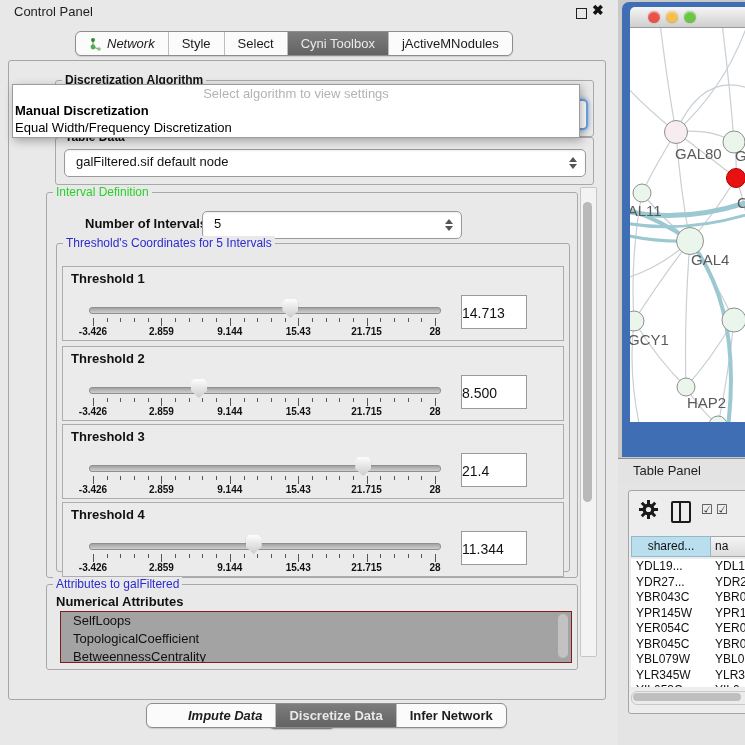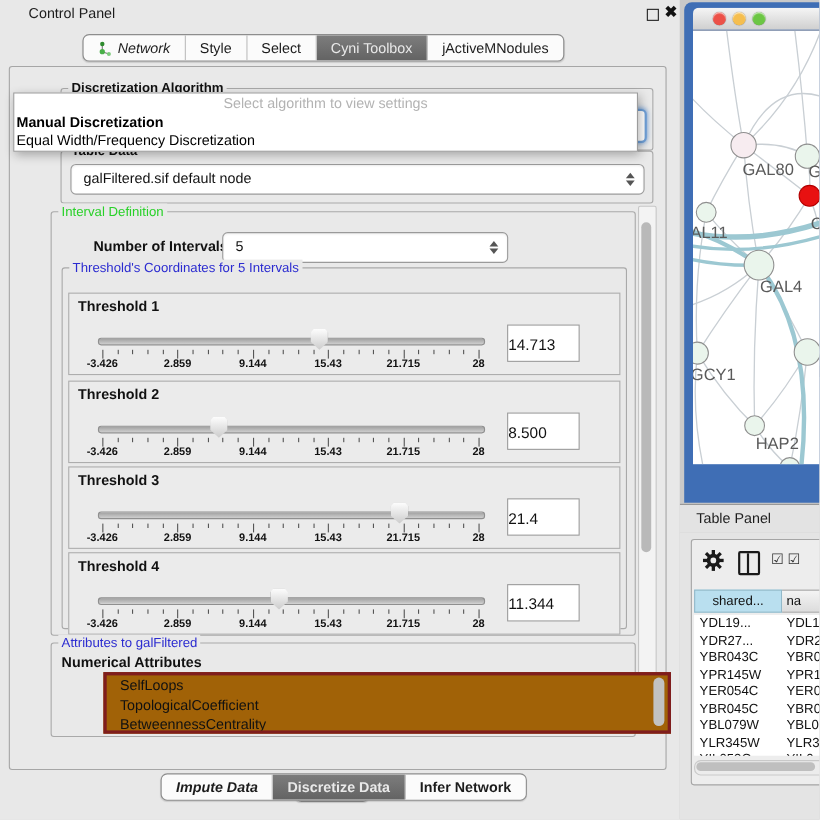--- a/index.html
+++ b/index.html
@@ -10,7 +10,7 @@
 
   
   #cp{left:0;top:0;width:618px;height:745px;background:#E8E8E8;}
-  #cp-titlebar{left:16px;top:0;width:618px;height:24px;}
+  #cp-titlebar{left:4px;top:0;width:618px;height:24px;}
   #cp-title{left:10px;top:4px;font-size:13px;color:#1d1d1d;}
   #float-icon{left:572px;top:8px;width:9px;height:9px;border:1.5px solid #222;background:transparent;}
   #close-icon{left:588px;top:2px;font-size:14px;font-weight:bold;color:#111;}

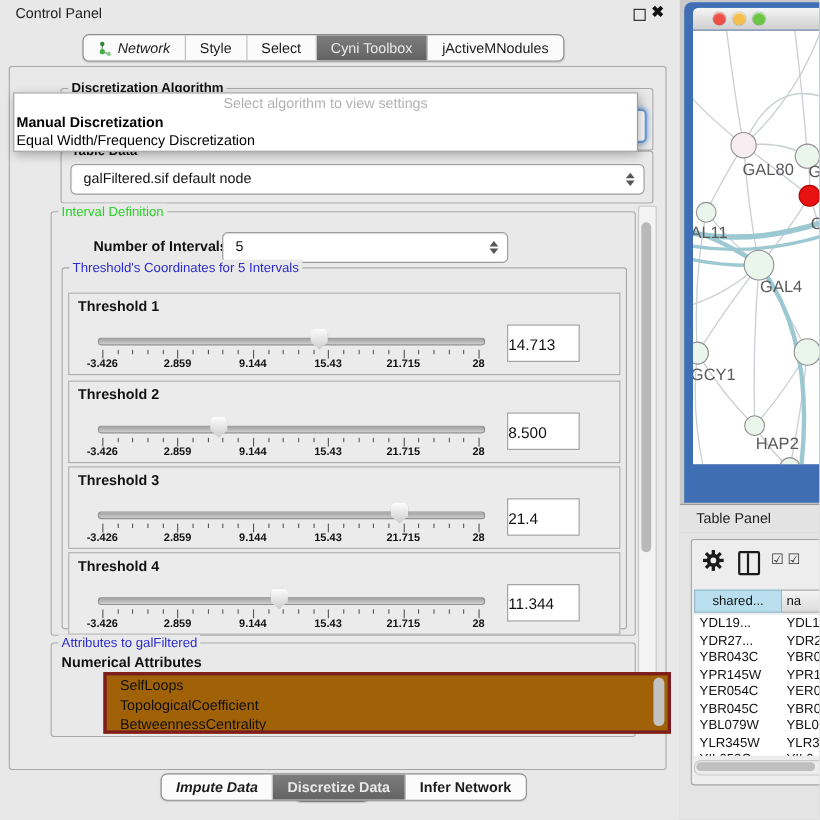--- a/index.html
+++ b/index.html
@@ -80,7 +80,7 @@
 
   #attr-group{left:46px;top:584px;width:530px;height:84px;}
   #attr-sub{left:56px;top:594px;font-size:13px;font-weight:bold;color:#111;}
-  #attr-list{left:60px;top:611px;width:510px;height:50px;background:#a16207;border:3px solid #7f1d1d;overflow:hidden;margin-left:34px;}
+  #attr-list{left:60px;top:611px;width:510px;height:50px;background:#a3a3a3;border:1px solid #7f1d1d;overflow:hidden;}
   #attr-list .li{height:18px;line-height:18px;font-size:13px;color:#111;padding-left:12px;}
   #attr-scroll{position:absolute;right:3px;top:2px;width:10px;height:44px;}
   #attr-scroll .thumb{position:absolute;left:0;top:0;width:10px;height:44px;background:#c2c2c2;border-radius:5px;}

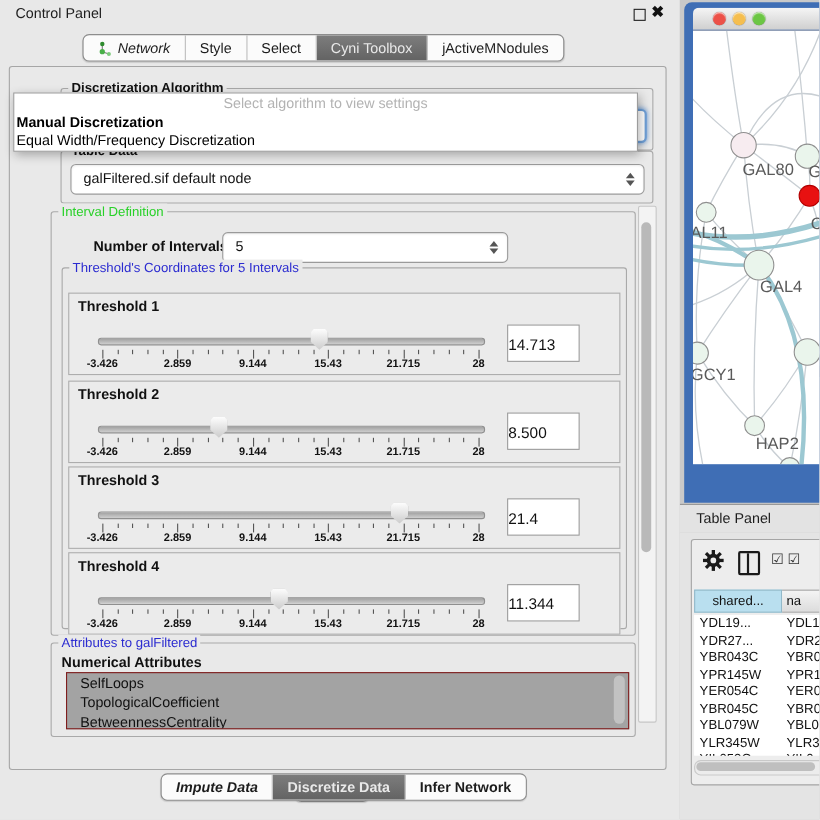--- a/index.html
+++ b/index.html
@@ -22,7 +22,7 @@
   .seg:first-child{border-left:none;font-style:italic;}
   .seg.sel{background:linear-gradient(#7d7d7d,#636363);color:#e9e9e9;}
   #tabs-top{left:75px;top:31px;}
-  #tabs-bottom{left:146px;top:703px;}
+  #tabs-bottom{left:146px;top:703px;padding-left:28px;}
   #tabs-bottom .seg{font-weight:600;}
 
   #main-panel{left:8px;top:60px;width:596px;height:638px;border:1px solid #a6a6a6;

